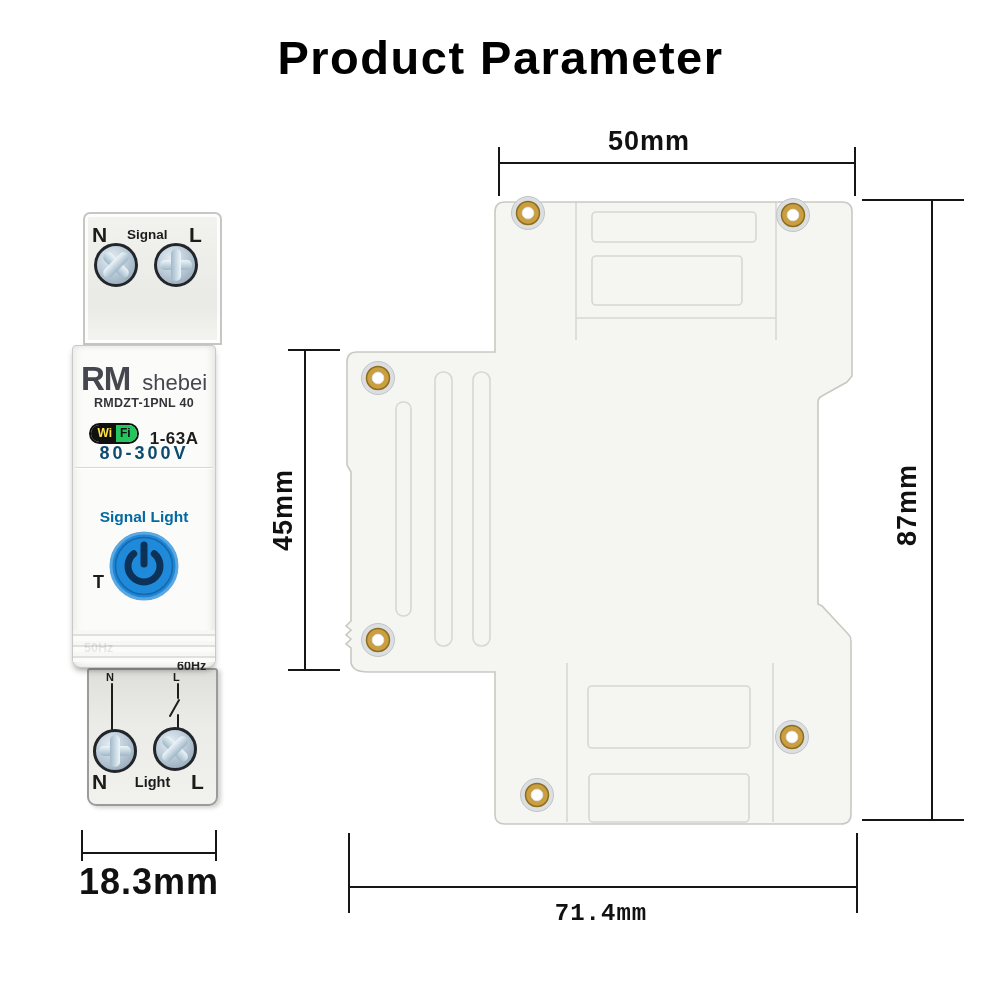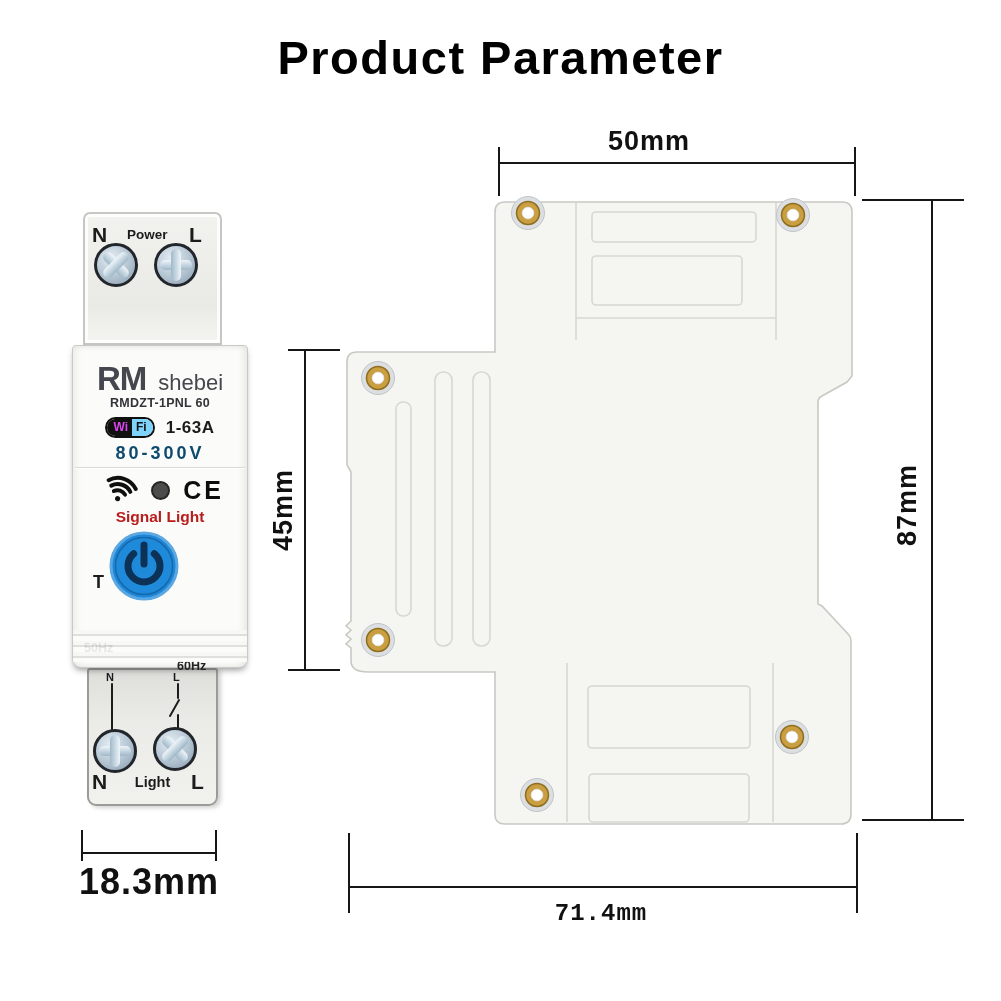--- a/index.html
+++ b/index.html
@@ -178,7 +178,7 @@
 
   <div class="panel-top">
     <div class="lbl" style="left:7px;top:9px;font-size:21px;">N</div>
-    <div class="lbl" style="left:42px;top:13px;font-size:13.5px;">Power</div>
+    <div class="lbl" style="left:42px;top:13px;font-size:13.5px;">Signal</div>
     <div class="lbl" style="left:104px;top:9px;font-size:21px;">L</div>
     <div class="screw x" style="left:9px;top:29px;"></div>
     <div class="screw plus" style="left:69px;top:29px;"></div>

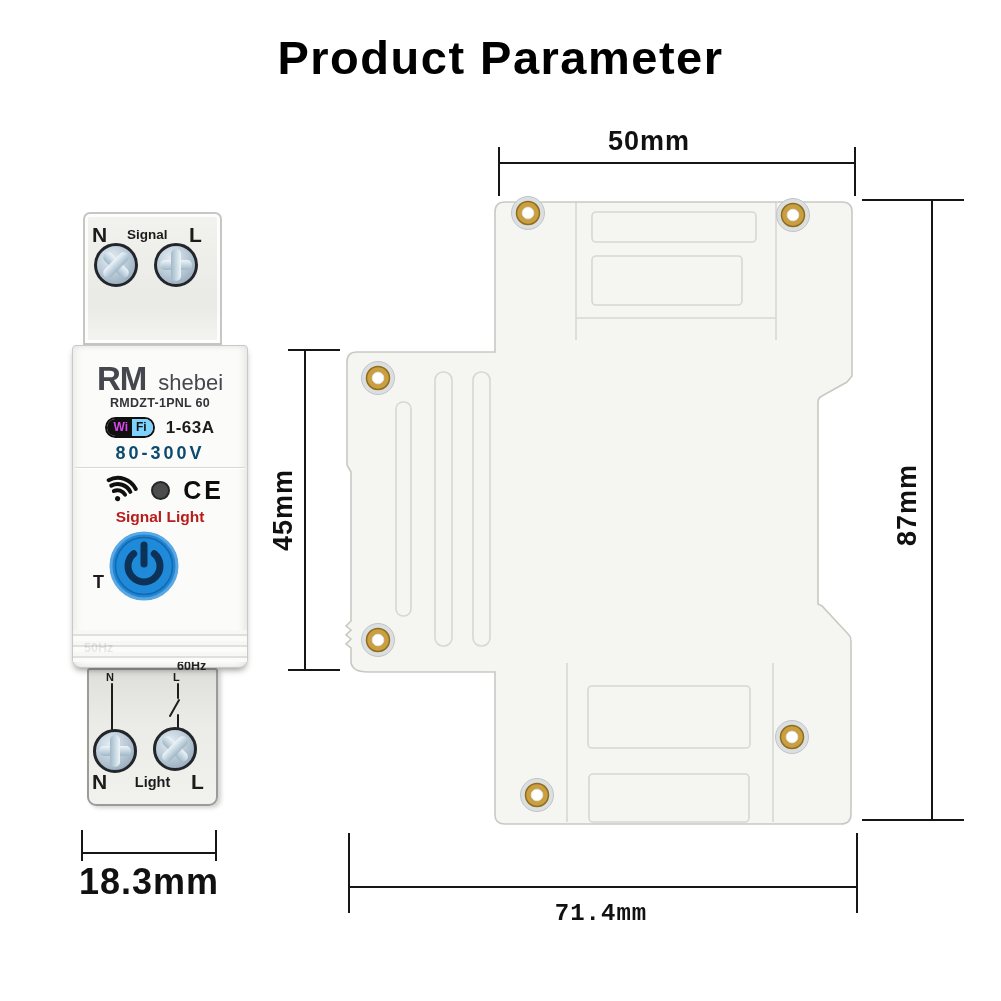--- a/index.html
+++ b/index.html
@@ -26,7 +26,7 @@
     box-shadow:inset 0 0 0 3px rgba(255,255,255,.85);
   }
   .face-mid{
-    position:absolute;left:72px;top:345px;width:176px;height:323px;box-sizing:border-box;
+    position:absolute;left:72px;top:345px;width:144px;height:323px;box-sizing:border-box;
     background:#fbfbf9;border:1px solid #c9c9c5;border-radius:4px 4px 9px 9px;
     box-shadow:inset 4px 0 6px rgba(0,0,0,.05), inset -4px 0 6px rgba(0,0,0,.07),
                0 4px 6px -2px rgba(70,70,70,.55);

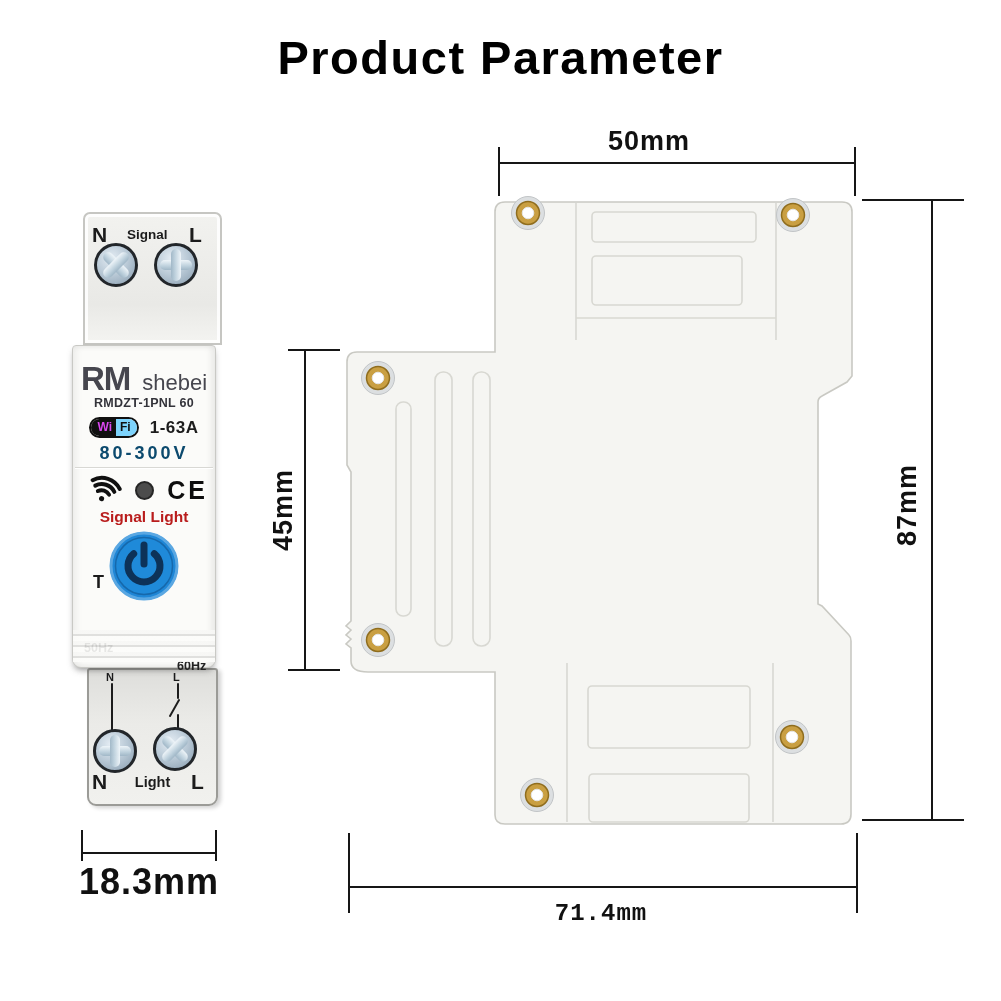--- a/index.html
+++ b/index.html
@@ -189,7 +189,7 @@
       <span class="brand-bold">RM</span>
         <span class="brand-rest">shebei</span>
     </div>
-    <div class="lbl centered model">RMDZT-1PNL 60</div>
+    <div class="lbl centered model">RMDZT-1PNL 40</div>
     <div class="wifi-row">
       <span class="wifi-badge">
           <span class="wi">Wi</span>

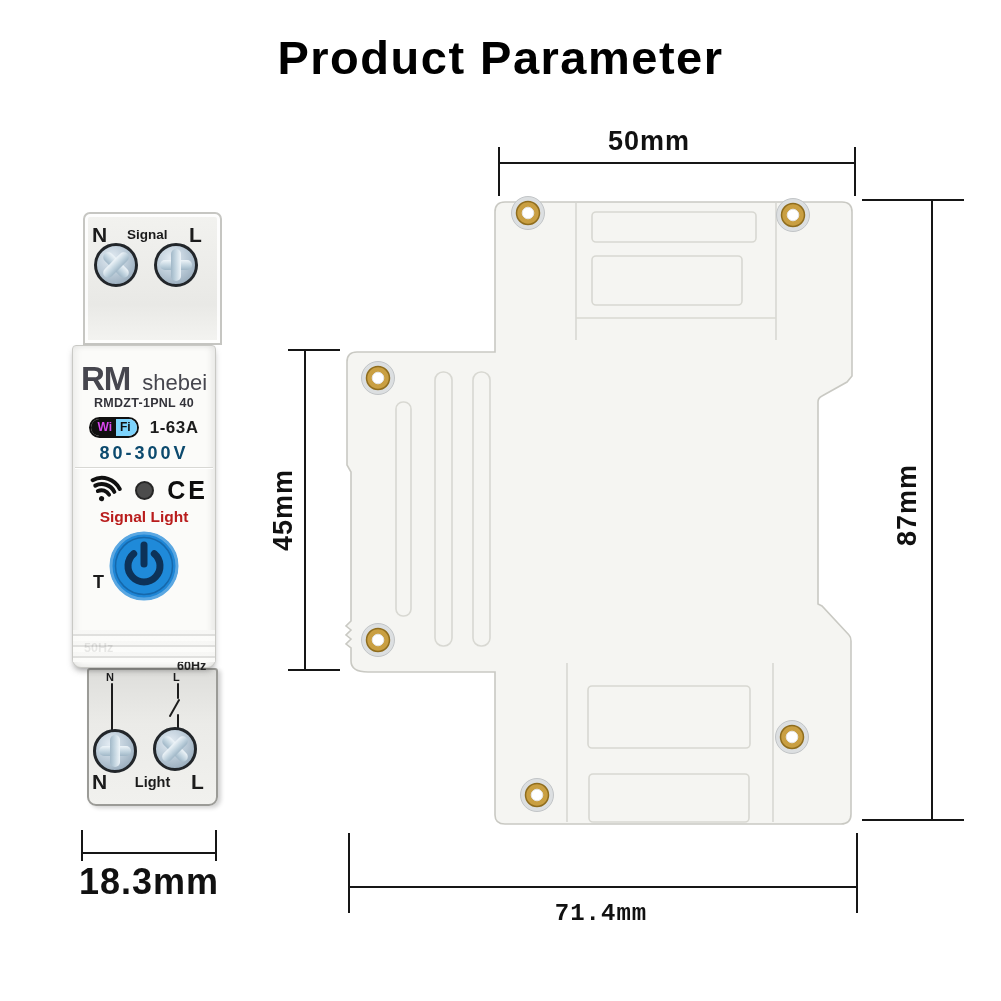--- a/index.html
+++ b/index.html
@@ -59,7 +59,7 @@
   .model{top:50px;font-size:12.5px;letter-spacing:.3px;color:#33333a;}
   .wifi-row{position:absolute;top:71px;left:0;right:0;display:flex;justify-content:center;align-items:center;gap:11px;}
   .wifi-badge{display:flex;border:2px solid #101010;border-radius:12px;overflow:hidden;font-size:12px;font-weight:bold;line-height:17px;}
-  .wifi-badge .wi{background:#101010;color:#d946ef;padding:0 4px 0 6px;}
+  .wifi-badge .wi{background:#101010;color:#fde047;padding:0 4px 0 6px;}
   .wifi-badge .fi{background:#7dd3fc;color:#101010;padding:0 6px 0 4px;}
   .amps{font-size:17px;font-weight:bold;color:#1c1c1c;letter-spacing:.5px;}
   .volts{top:97px;font-size:18px;letter-spacing:3px;color:#0c4a6e;}

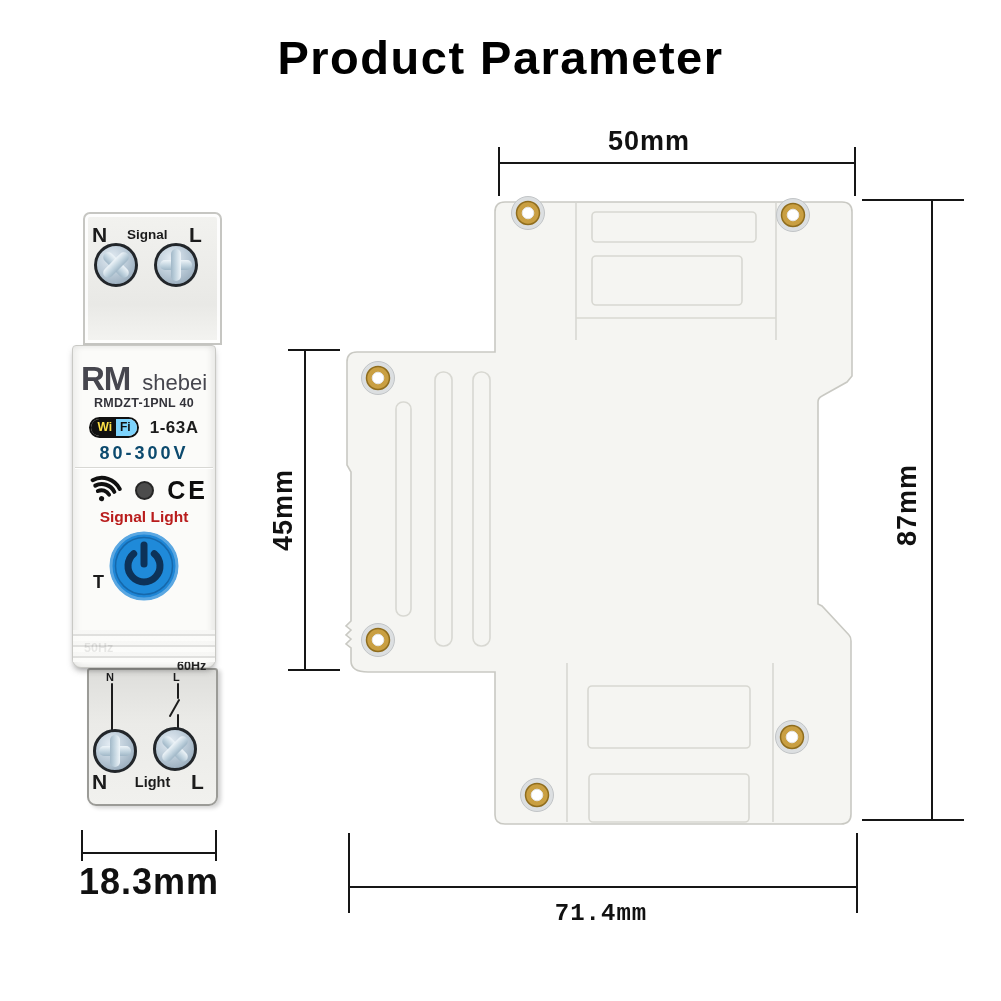--- a/index.html
+++ b/index.html
@@ -60,7 +60,7 @@
   .wifi-row{position:absolute;top:71px;left:0;right:0;display:flex;justify-content:center;align-items:center;gap:11px;}
   .wifi-badge{display:flex;border:2px solid #101010;border-radius:12px;overflow:hidden;font-size:12px;font-weight:bold;line-height:17px;}
   .wifi-badge .wi{background:#101010;color:#fde047;padding:0 4px 0 6px;}
-  .wifi-badge .fi{background:#7dd3fc;color:#101010;padding:0 6px 0 4px;}
+  .wifi-badge .fi{background:#22c55e;color:#101010;padding:0 6px 0 4px;}
   .amps{font-size:17px;font-weight:bold;color:#1c1c1c;letter-spacing:.5px;}
   .volts{top:97px;font-size:18px;letter-spacing:3px;color:#0c4a6e;}
   .divider{position:absolute;left:2px;right:2px;top:121px;height:1px;background:#d8d8d4;box-shadow:0 1px 0 #fff;}

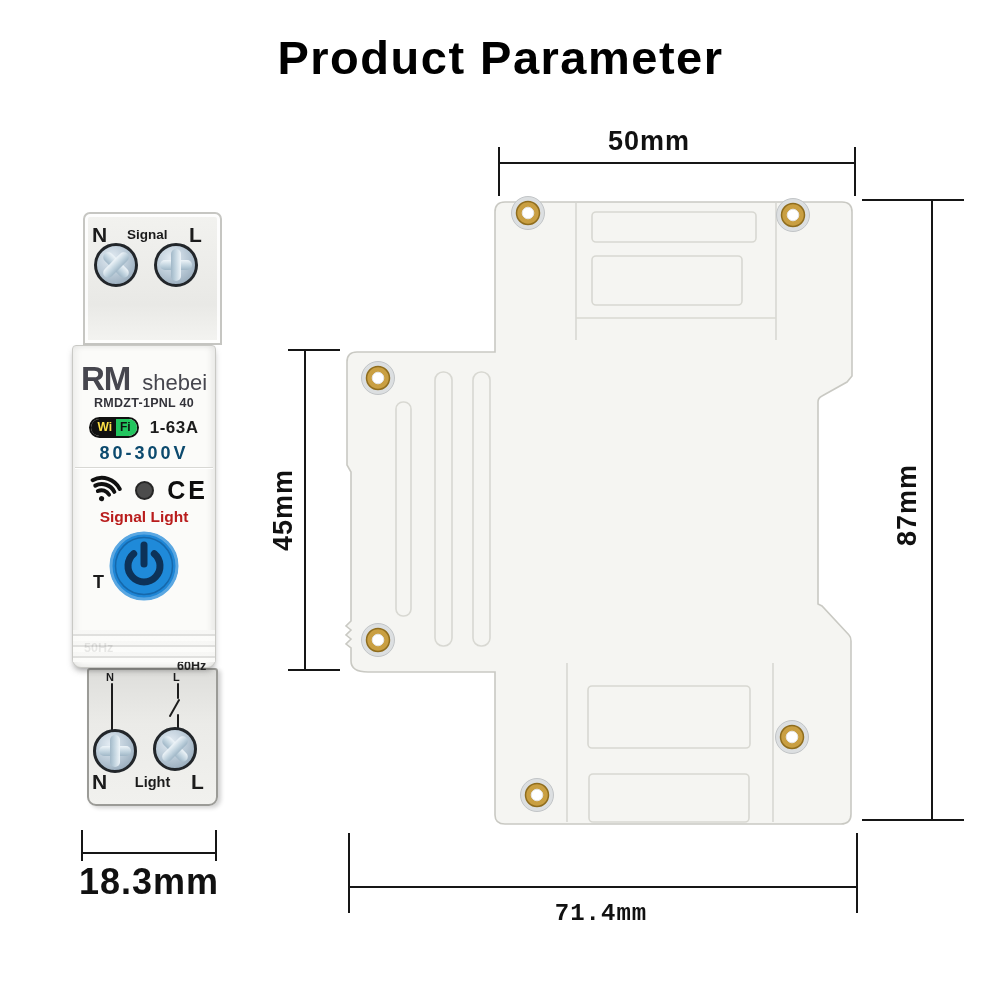--- a/index.html
+++ b/index.html
@@ -61,7 +61,7 @@
   .wifi-badge{display:flex;border:2px solid #101010;border-radius:12px;overflow:hidden;font-size:12px;font-weight:bold;line-height:17px;}
   .wifi-badge .wi{background:#101010;color:#fde047;padding:0 4px 0 6px;}
   .wifi-badge .fi{background:#22c55e;color:#101010;padding:0 6px 0 4px;}
-  .amps{font-size:17px;font-weight:bold;color:#1c1c1c;letter-spacing:.5px;}
+  .amps{font-size:17px;font-weight:bold;color:#1c1c1c;letter-spacing:.5px;margin-top:12px;}
   .volts{top:97px;font-size:18px;letter-spacing:3px;color:#0c4a6e;}
   .divider{position:absolute;left:2px;right:2px;top:121px;height:1px;background:#d8d8d4;box-shadow:0 1px 0 #fff;}
   .icon-row{position:absolute;top:126px;left:0;right:0;display:flex;justify-content:center;align-items:center;gap:13px;}

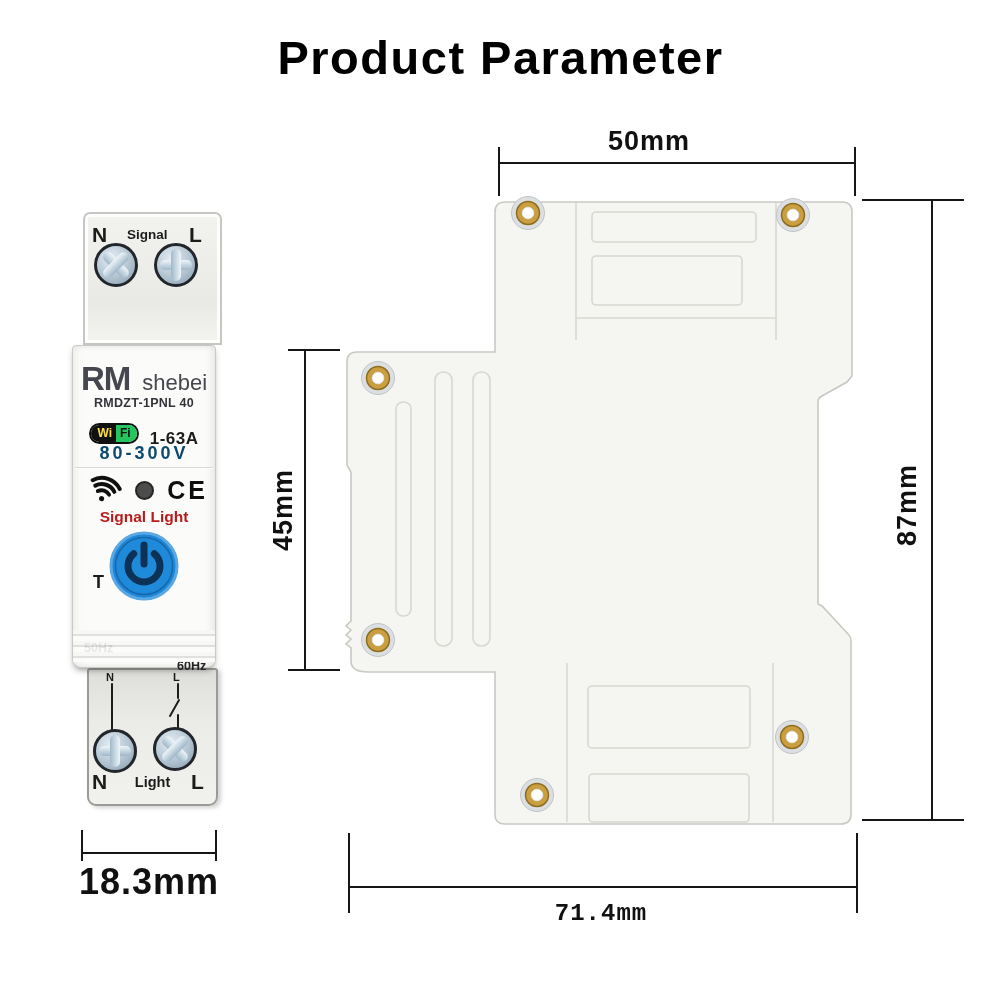--- a/index.html
+++ b/index.html
@@ -199,20 +199,6 @@
     </div>
     <div class="lbl centered volts">80-300V</div>
     <div class="divider"></div>
-    <div class="icon-row">
-      <svg width="42" height="36" viewBox="-22 -30 44 38">
-        <g transform="rotate(18)">
-          <circle cx="0" cy="-2" r="2.7" fill="#101010"></circle>
-          <g stroke="#101010" fill="none" stroke-width="4.2" stroke-linecap="round">
-            <path d="M -6.2 -8.4 A 9 9 0 0 1 6.2 -8.4"></path>
-            <path d="M -10.6 -13 A 15 15 0 0 1 10.6 -13"></path>
-            <path d="M -15 -17.6 A 21 21 0 0 1 15 -17.6"></path>
-          </g>
-        </g>
-      </svg>
-      <span class="status-dot"></span>
-      <span class="ce">CE</span>
-    </div>
     <div class="lbl centered signal">Signal Light</div>
 
     <div class="pwr-wrap">

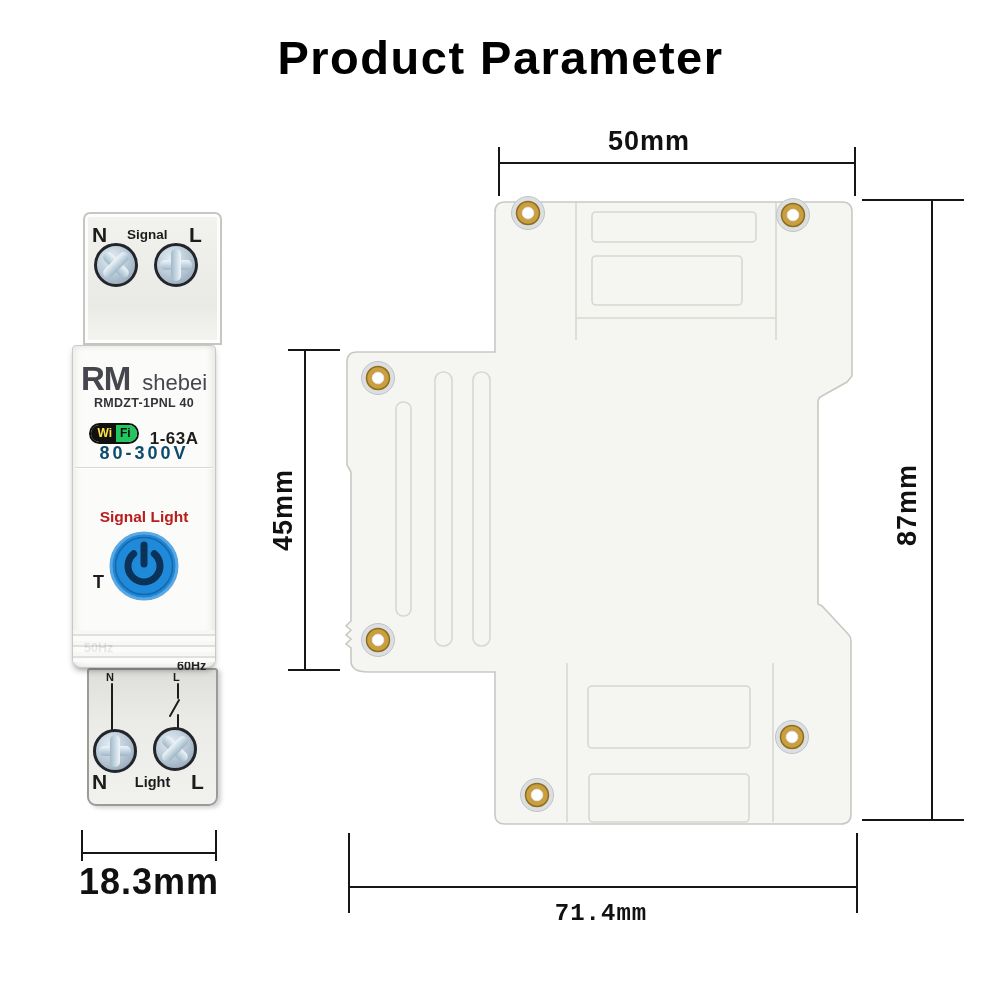--- a/index.html
+++ b/index.html
@@ -67,7 +67,7 @@
   .icon-row{position:absolute;top:126px;left:0;right:0;display:flex;justify-content:center;align-items:center;gap:13px;}
   .status-dot{width:15px;height:15px;border-radius:50%;background:#4c4c4c;border:2px solid #262626;box-sizing:content-box;}
   .ce{font-size:25px;font-weight:bold;letter-spacing:3px;color:#0d0d0d;}
-  .signal{top:162px;font-size:15.5px;color:#b91c1c;}
+  .signal{top:162px;font-size:15.5px;color:#0369a1;}
   .pwr-wrap{position:absolute;left:34px;top:183px;width:74px;height:74px;}
   .t-lbl{left:20px;top:226px;font-size:18px;}
   .hz{font-size:12.5px;color:#222;margin-top:48px;}

